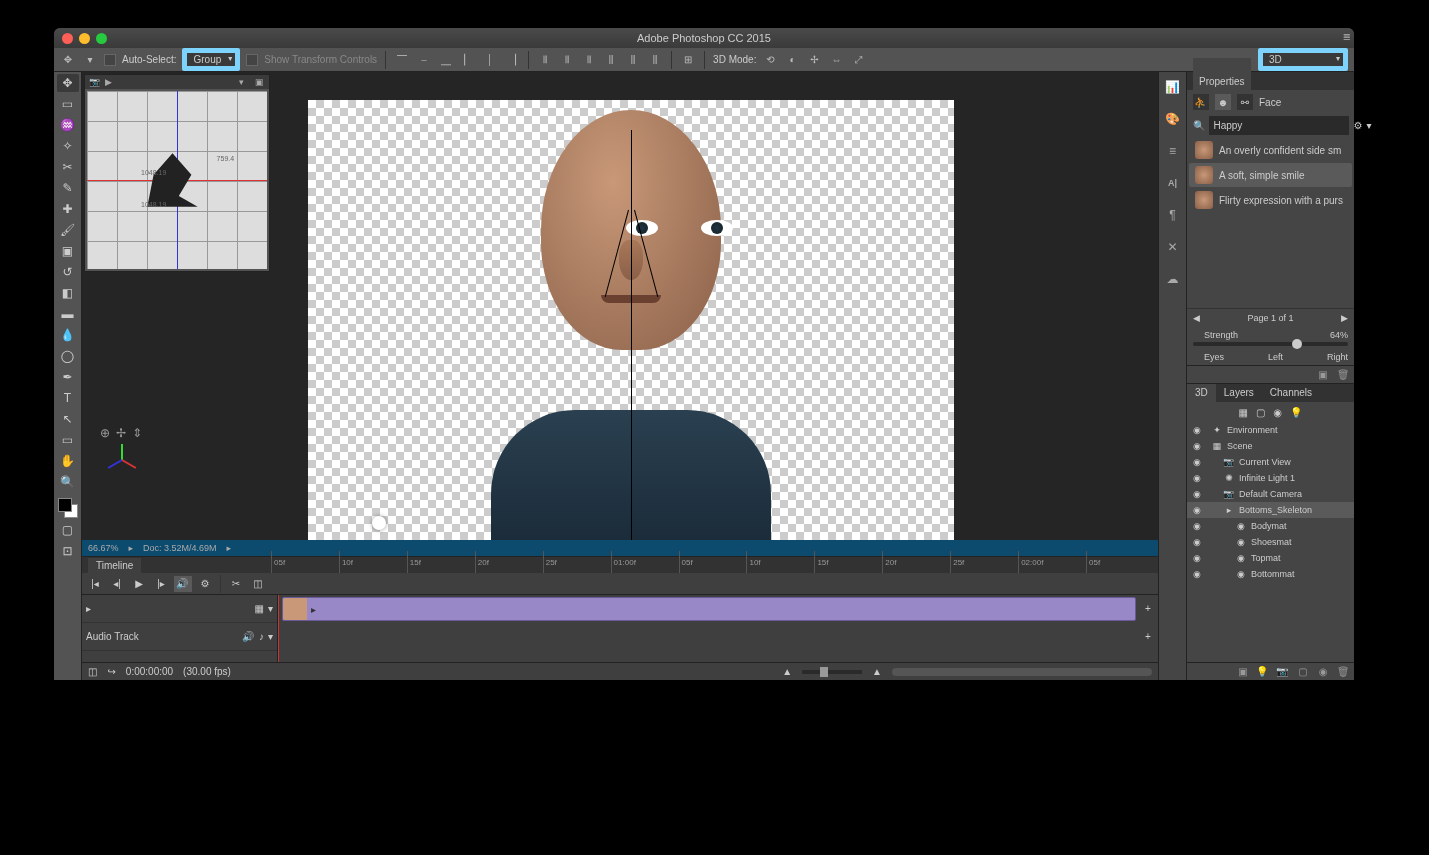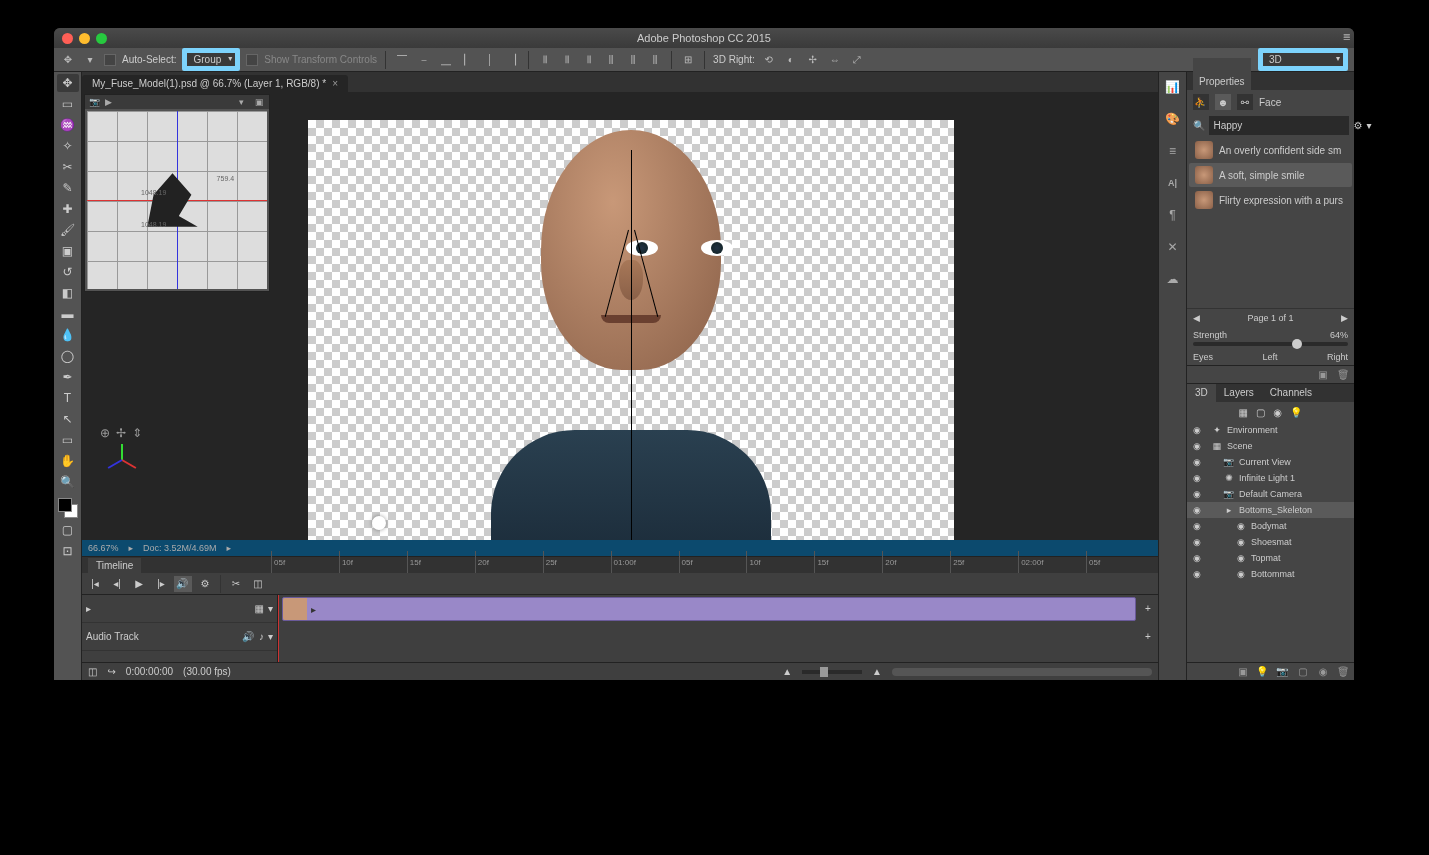--- a/index.html
+++ b/index.html
@@ -161,7 +161,7 @@
     <div class="vdiv"></div>
     <div class="ob">⊞</div>
     <div class="vdiv"></div>
-    <span>3D Right:</span>
+    <span>3D Mode:</span>
     <div class="ob">⟲</div>
     <div class="ob">◐</div>
     <div class="ob">✢</div>

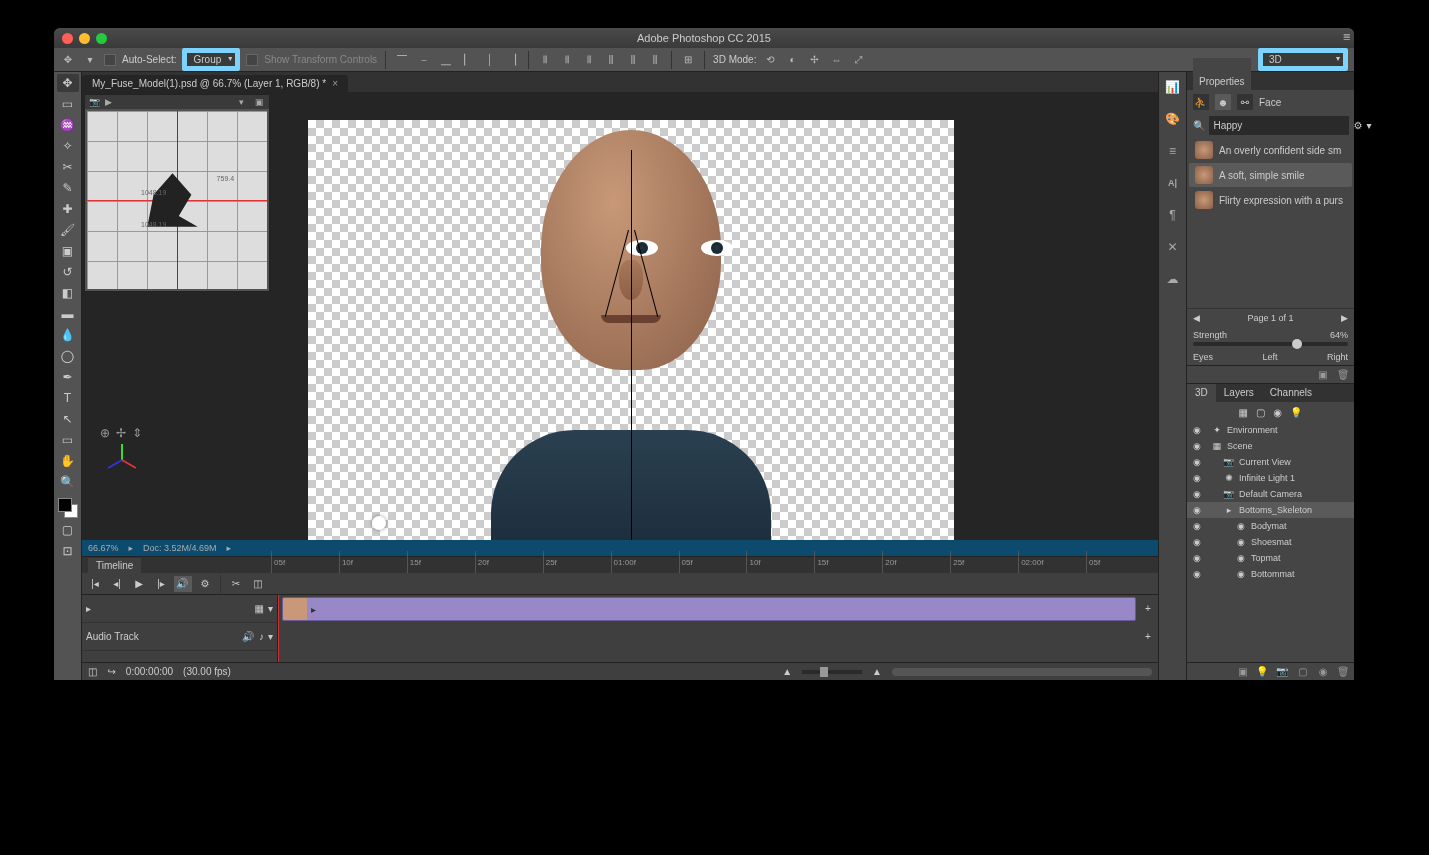--- a/index.html
+++ b/index.html
@@ -202,12 +202,6 @@
     </div>
 
     <div class="center">
-      <div class="tabbar">
-        <div class="filetab">
-          <span>My_Fuse_Model(1).psd @ 66.7% (Layer 1, RGB/8) *</span>
-          <span class="closex">×</span>
-        </div>
-      </div>
       <div class="canvas-area">
         <div class="navpanel">
           <div class="navtabs">

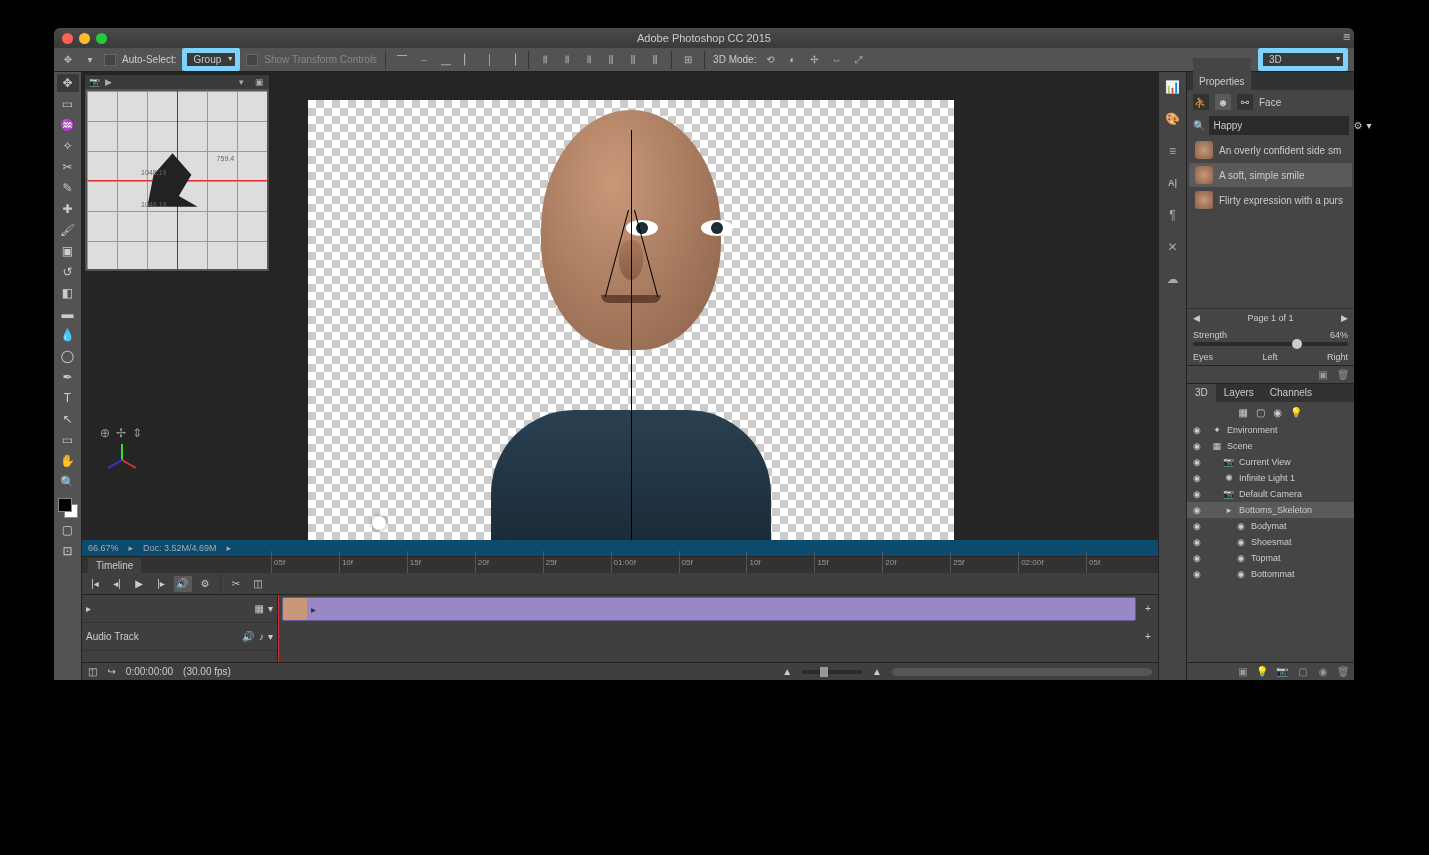--- a/index.html
+++ b/index.html
@@ -102,7 +102,7 @@
 .exprthumb { width: 18px; height: 18px; background: radial-gradient(#c89878,#8a6048); border-radius: 3px; }
 .pager { display: flex; align-items: center; justify-content: space-between; padding: 4px 6px; font-size: 9px; border-top: 1px solid #333; }
 .sliderrow { padding: 3px 6px; }
-.sliderrow .lbl { display: flex; justify-content: space-between; font-size: 9px; }
+.sliderrow .lbl { display: flex; justify-content: space-between; font-size: 9px; margin-left: 11px; }
 .slider { height: 4px; background: #2a2a2a; border-radius: 2px; margin-top: 2px; position: relative; }
 .slider .knob { position: absolute; top: -3px; width: 10px; height: 10px; background: #ccc; border-radius: 50%; }
 

